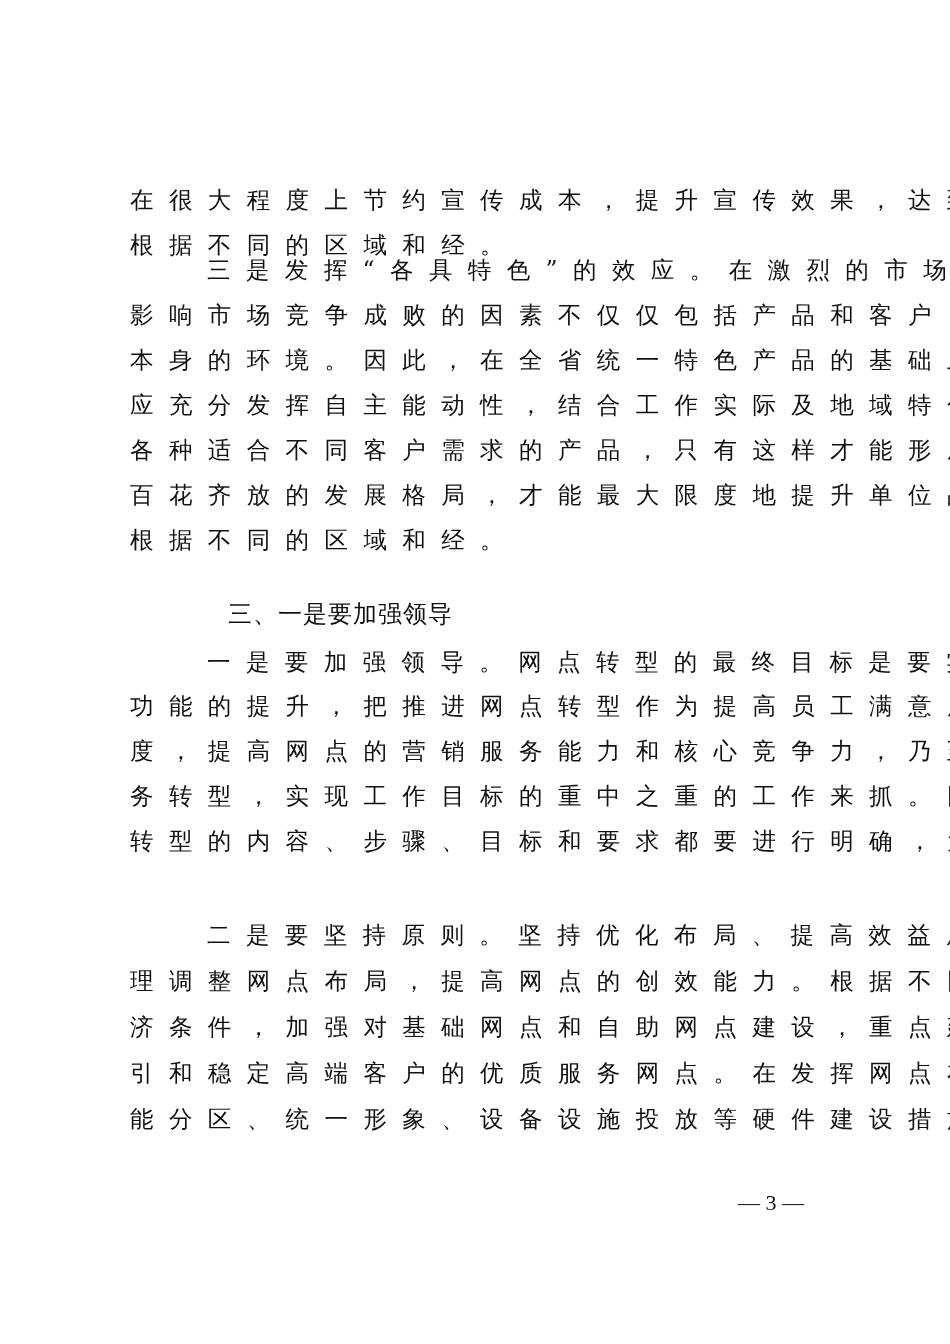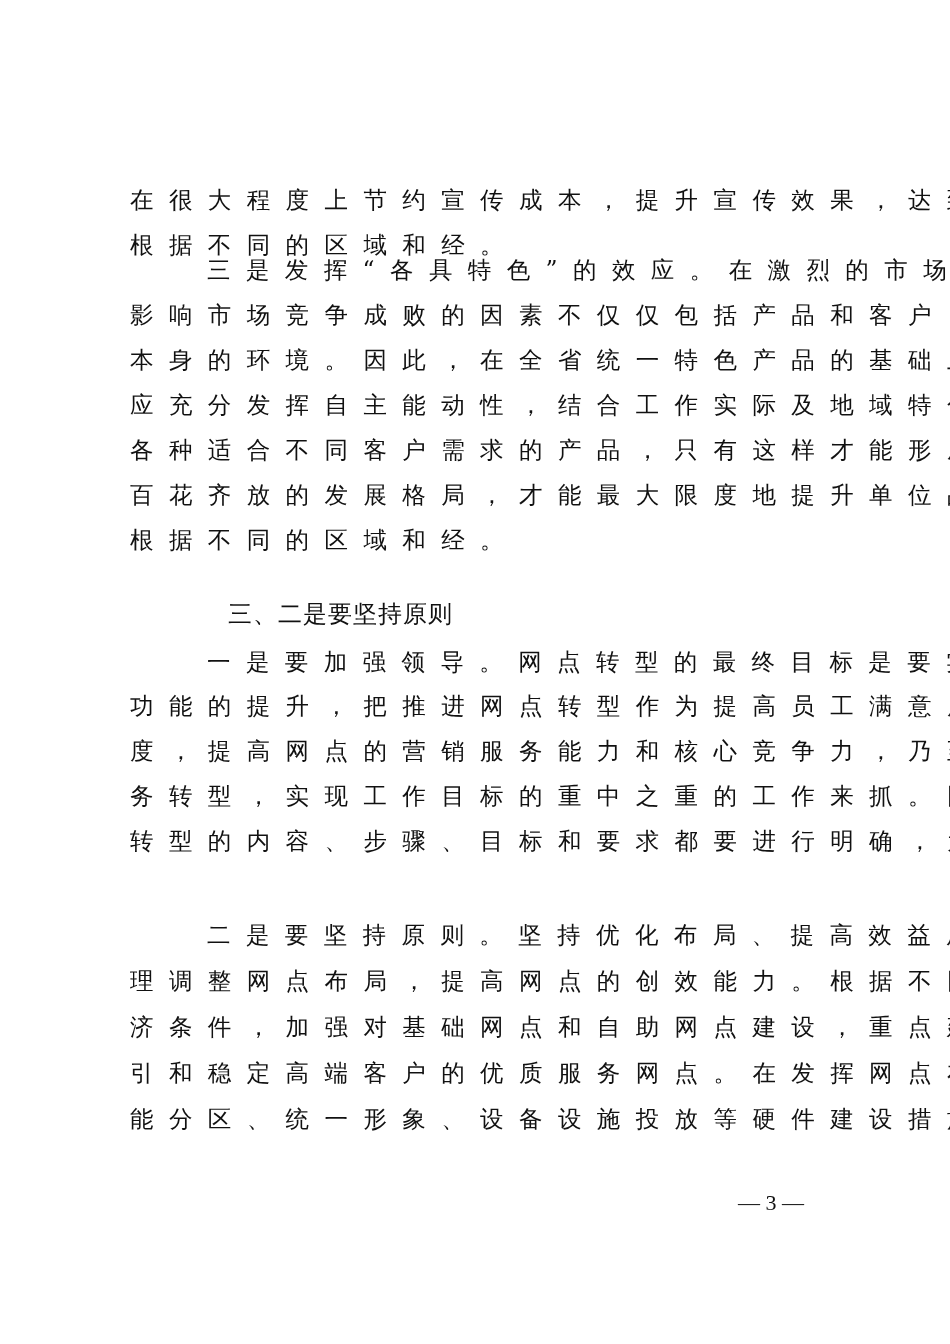--- a/index.html
+++ b/index.html
@@ -28,7 +28,7 @@
   <div class="line" style="top:475px">百花齐放的发展格局，才能最大限度地提升单位品牌形象，才</div>
   <div class="line" style="top:520px">根据不同的区域和经。</div>
 
-  <div class="heading" style="top:594px">三、二是要坚持原则</div>
+  <div class="heading" style="top:594px">三、一是要加强领导</div>
 
   <div class="line indent" style="top:642px">一是要加强领导。网点转型的最终目标是要实现网点</div>
   <div class="line" style="top:686px">功能的提升，把推进网点转型作为提高员工满意度和客户满意</div>

